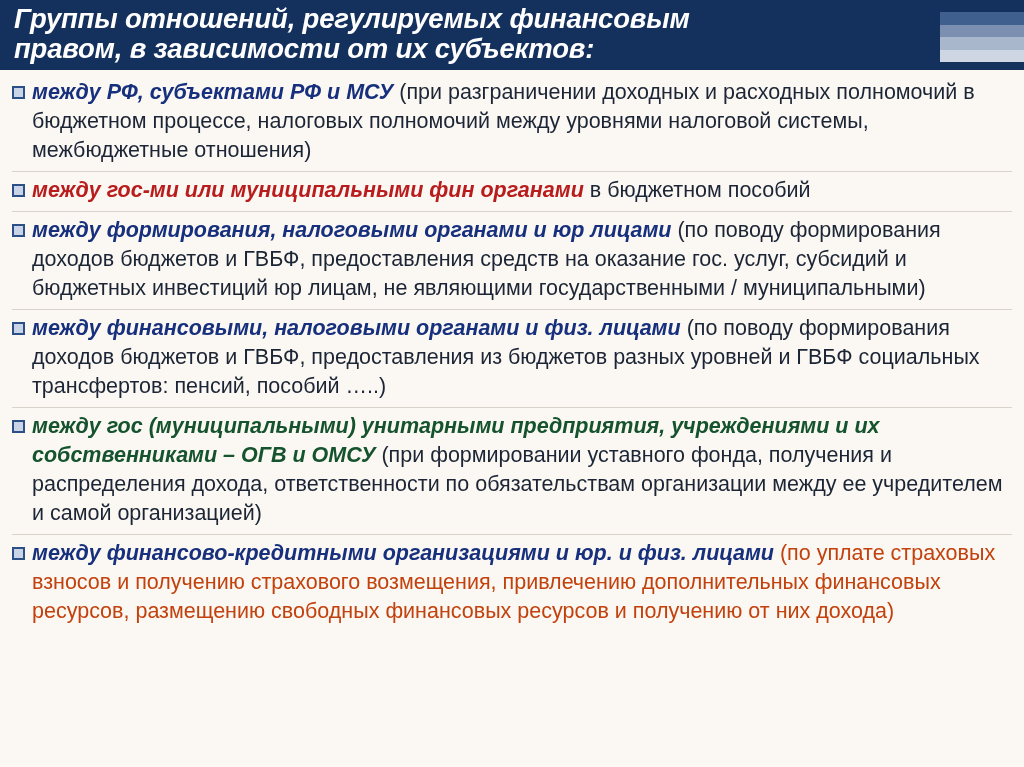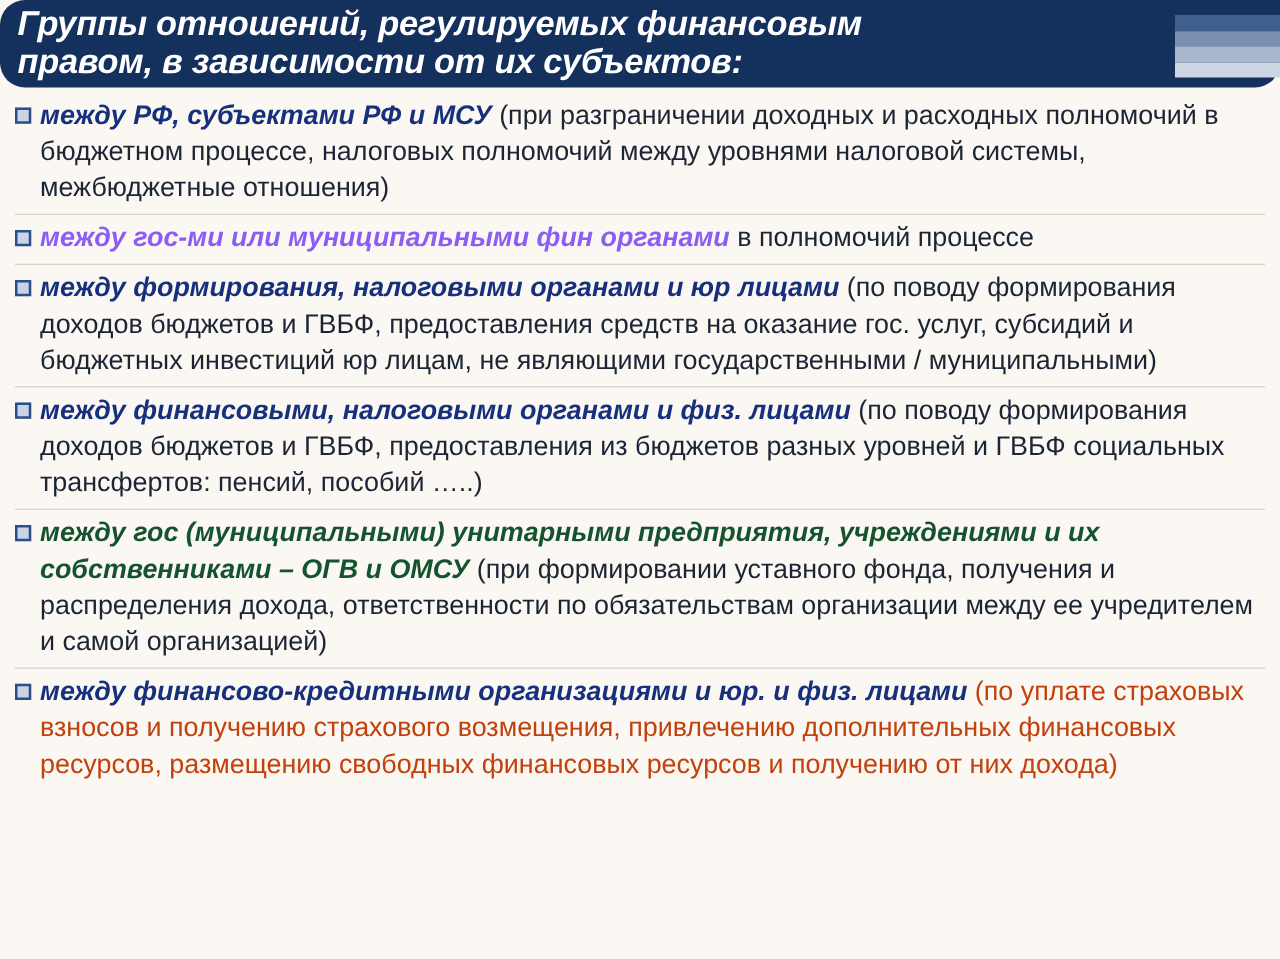--- a/index.html
+++ b/index.html
@@ -38,7 +38,6 @@
     padding: 4px 92px 6px 14px;
     box-sizing: border-box;
     min-height: 62px;
-    border-radius: 20px;
   }
   .title-band .title-text {
     font-weight: bold;

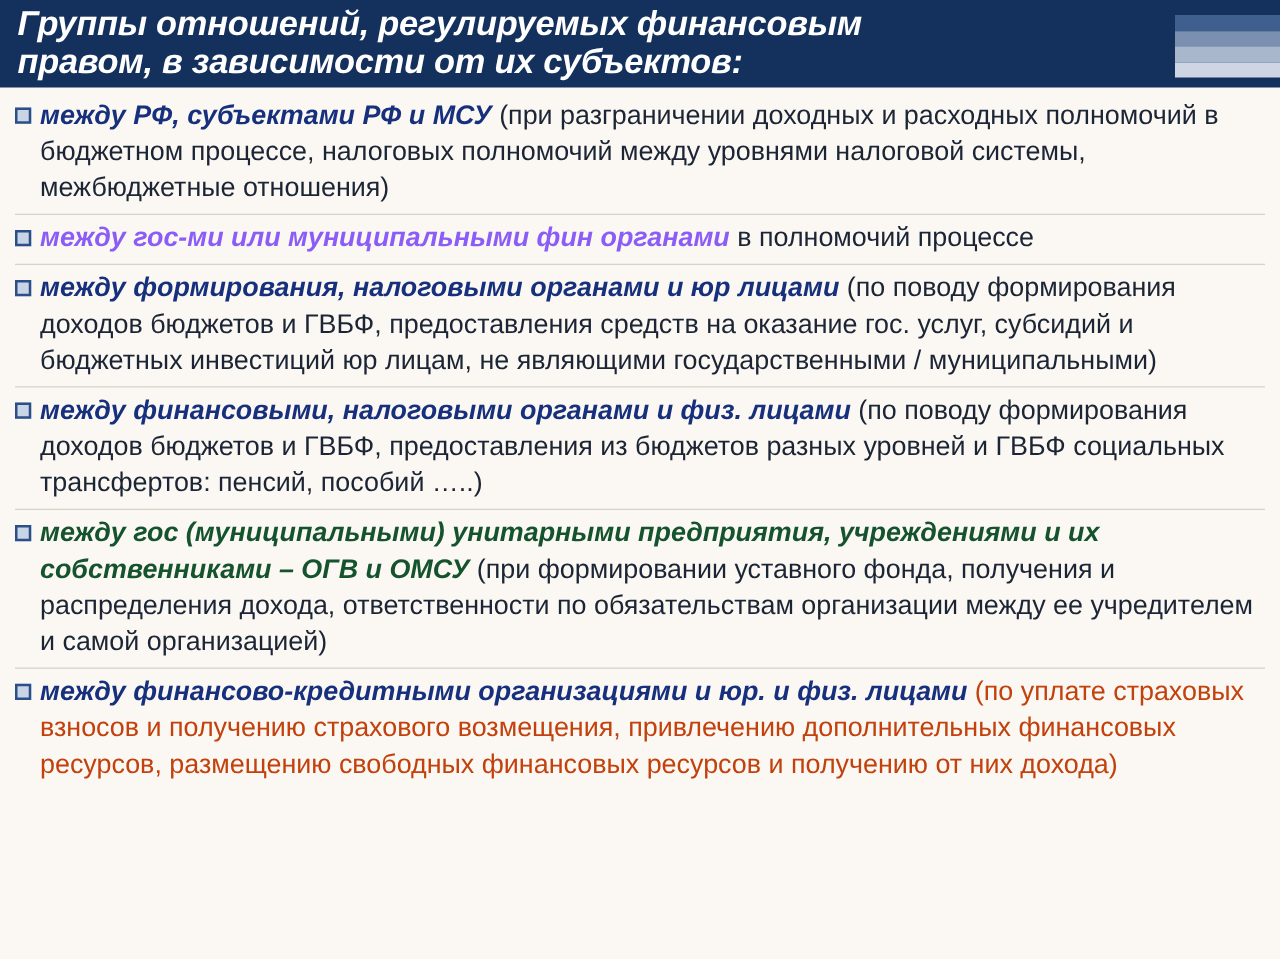--- a/index.html
+++ b/index.html
@@ -116,7 +116,7 @@
   <div class="bullet-row">
     <span class="bullet-marker" style="border-color: rgb(43, 79, 134); background: rgb(201, 212, 230);"></span>
     <div class="bullet-text">
-      <span class="lead" style="color: #8b5cf6;">между гос-ми или муниципальными фин органами</span><span class="rest" style="color: rgb(27, 37, 53);"> в полномочий  процессе</span>
+      <span class="lead" style="color: #b91c1c;">между гос-ми или муниципальными фин органами</span><span class="rest" style="color: rgb(27, 37, 53);"> в полномочий  процессе</span>
     </div>
   </div>
   <div class="rule"></div>

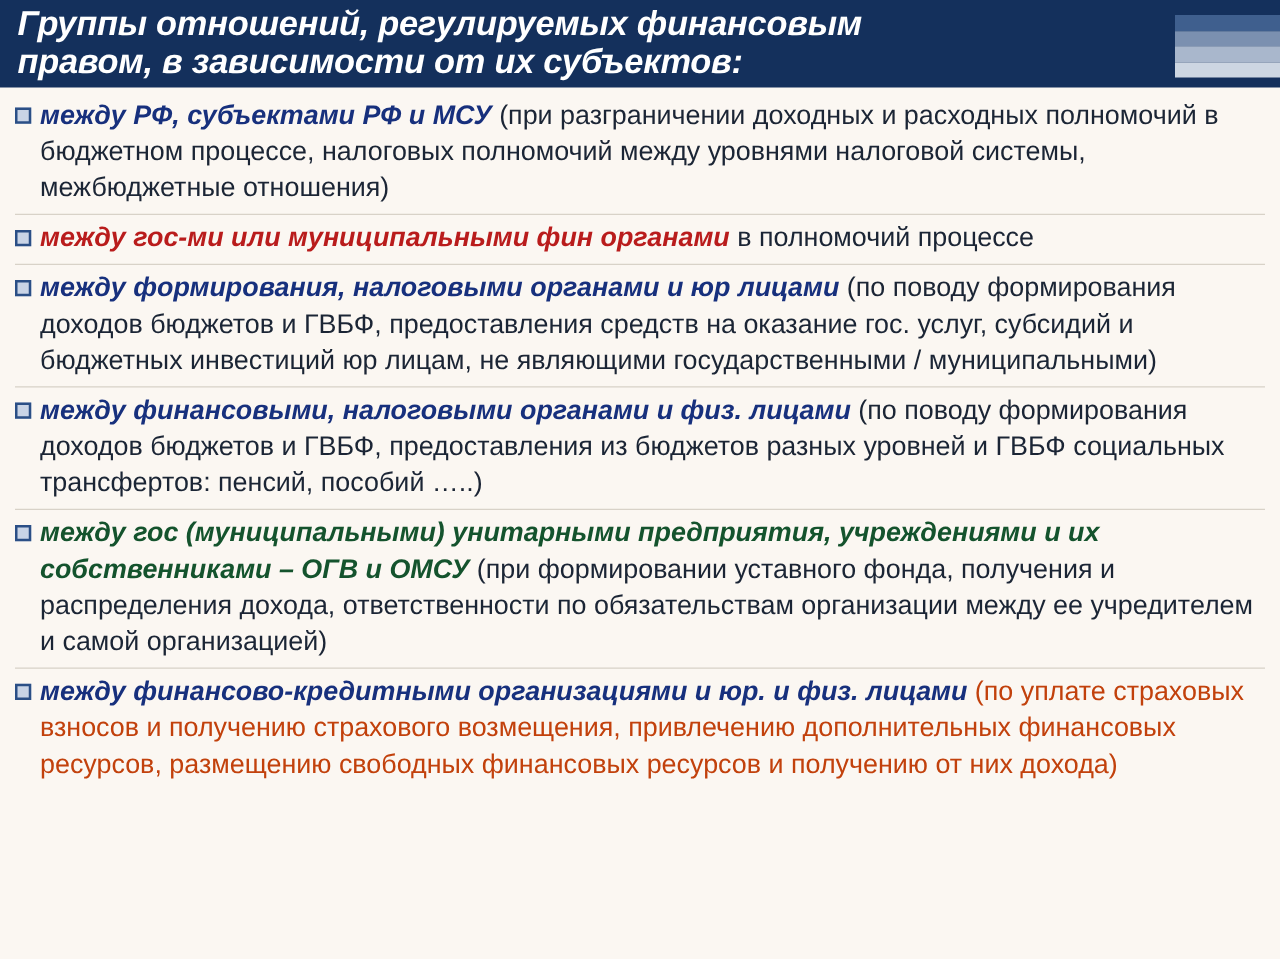--- a/index.html
+++ b/index.html
@@ -116,7 +116,7 @@
   <div class="bullet-row">
     <span class="bullet-marker" style="border-color: rgb(43, 79, 134); background: rgb(201, 212, 230);"></span>
     <div class="bullet-text">
-      <span class="lead" style="color: #b91c1c;">между гос-ми или муниципальными фин органами</span><span class="rest" style="color: rgb(27, 37, 53);"> в полномочий  процессе</span>
+      <span class="lead" style="color: #b91c1c;">между гос-ми или муниципальными фин органами</span><span class="rest" style="color: rgb(27, 37, 53);"> в бюджетном  пособий</span>
     </div>
   </div>
   <div class="rule"></div>

